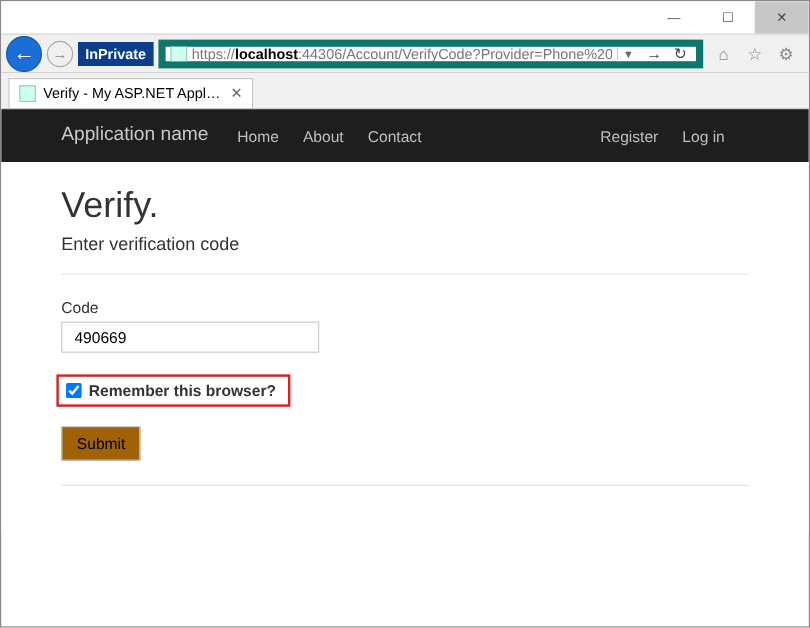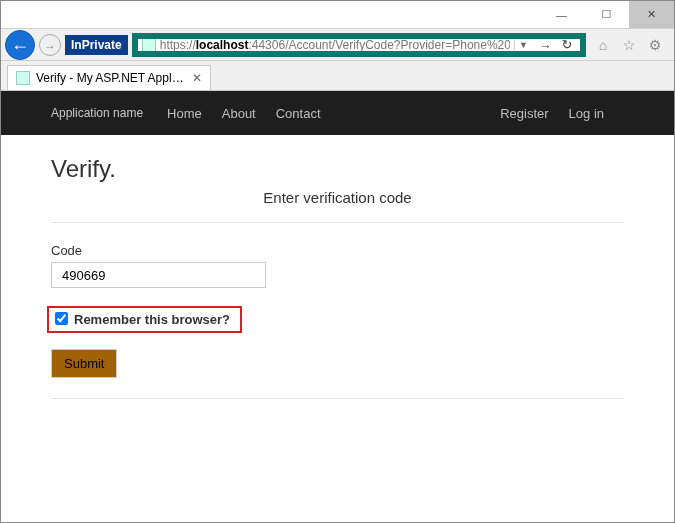--- a/index.html
+++ b/index.html
@@ -136,7 +136,7 @@
 }
 .navbar .brand {
   color: #c8c8c8;
-  font-size: 12px;
+  font-size: 16px;
   margin-right: 24px;
 }
 .navbar .navlink { margin-right: 20px; color: #bfbfbf; }

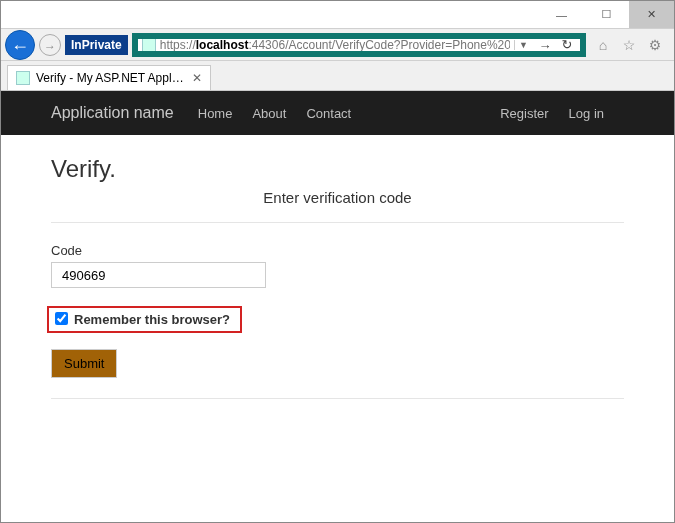--- a/index.html
+++ b/index.html
@@ -146,7 +146,7 @@
   color: #333;
 }
 .content h1 {
-  font-size: 24px;
+  font-size: 30px;
   font-weight: 400;
   margin-bottom: 6px;
 }

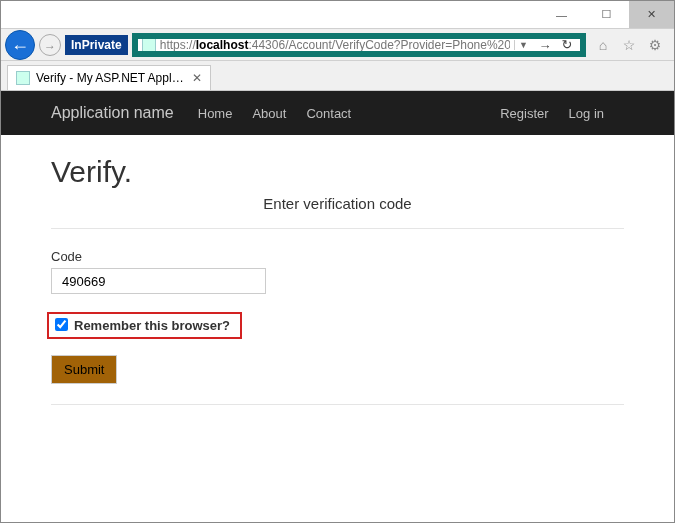--- a/index.html
+++ b/index.html
@@ -153,7 +153,6 @@
 .content .sub {
   font-size: 15px;
   margin-bottom: 16px;
-  text-align: center;
 }
 .content hr {
   border: none;

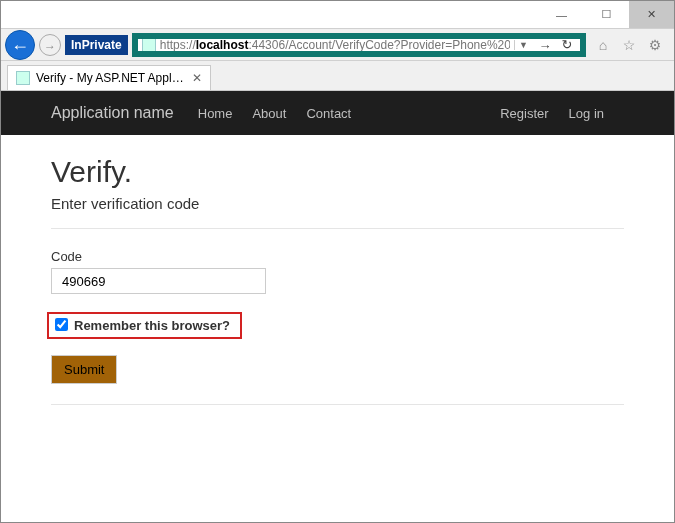--- a/index.html
+++ b/index.html
@@ -175,7 +175,7 @@
 }
 .remember-row {
   display: inline-flex;
-  align-items: flex-start;
+  align-items: center;
   border: 2px solid #d32222;
   padding: 4px 10px 4px 6px;
   font-size: 13px;

